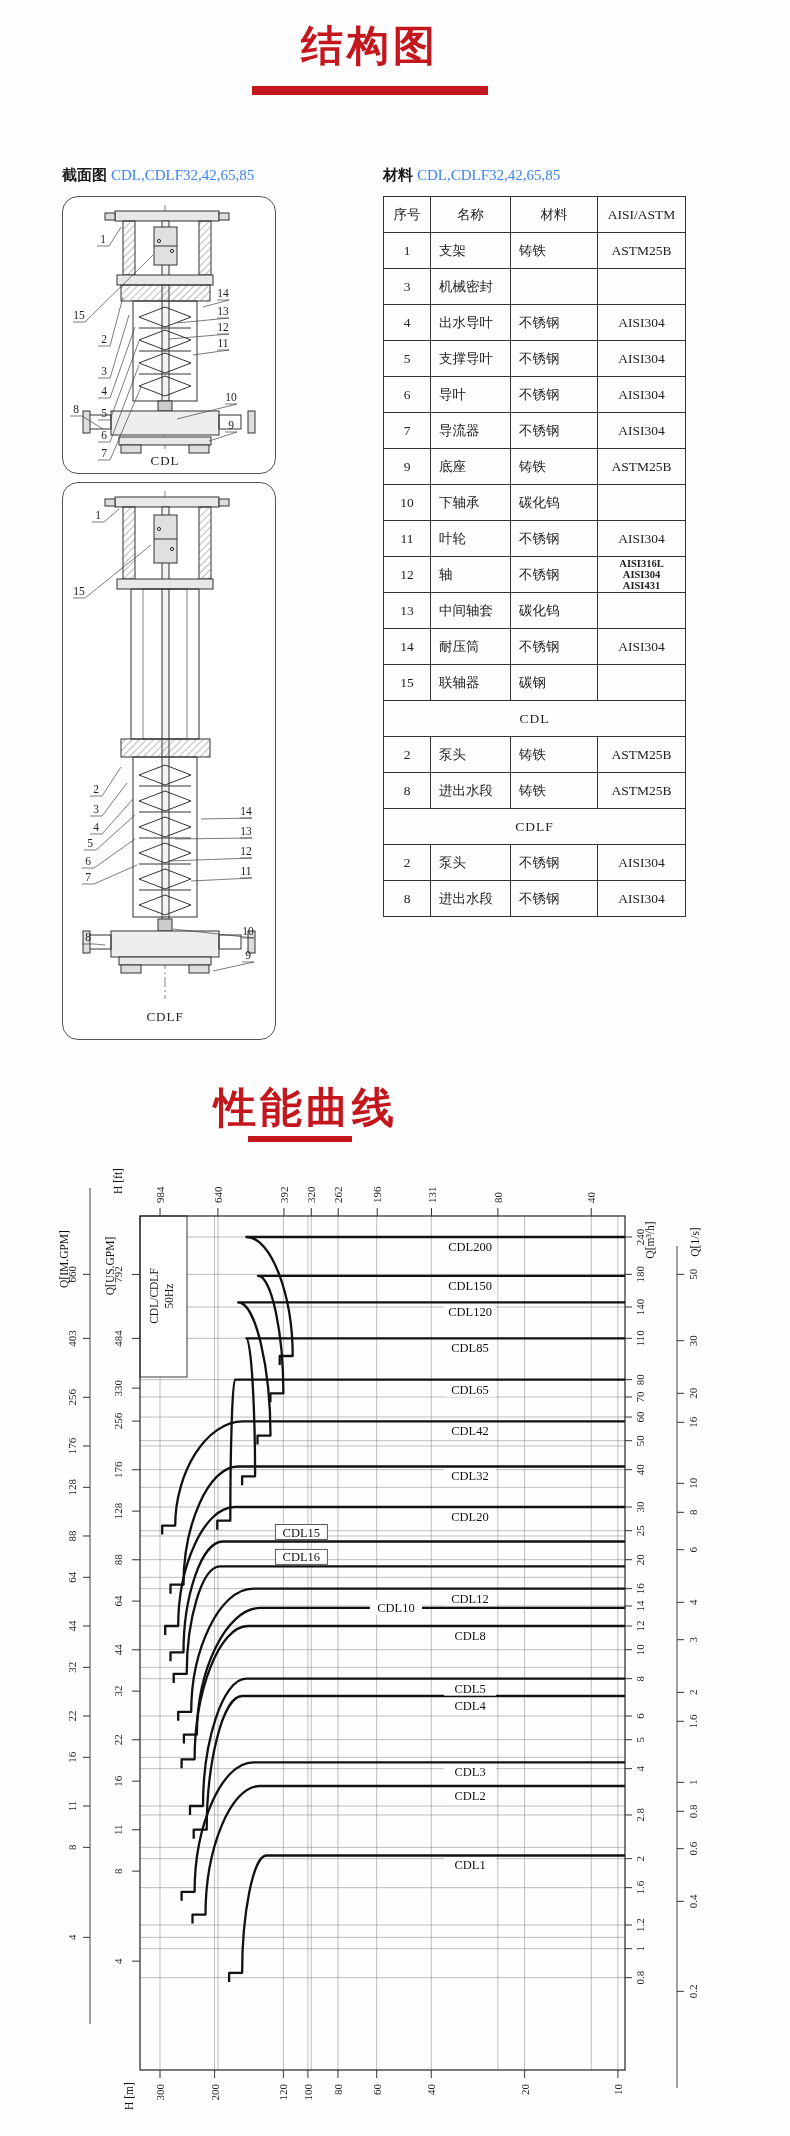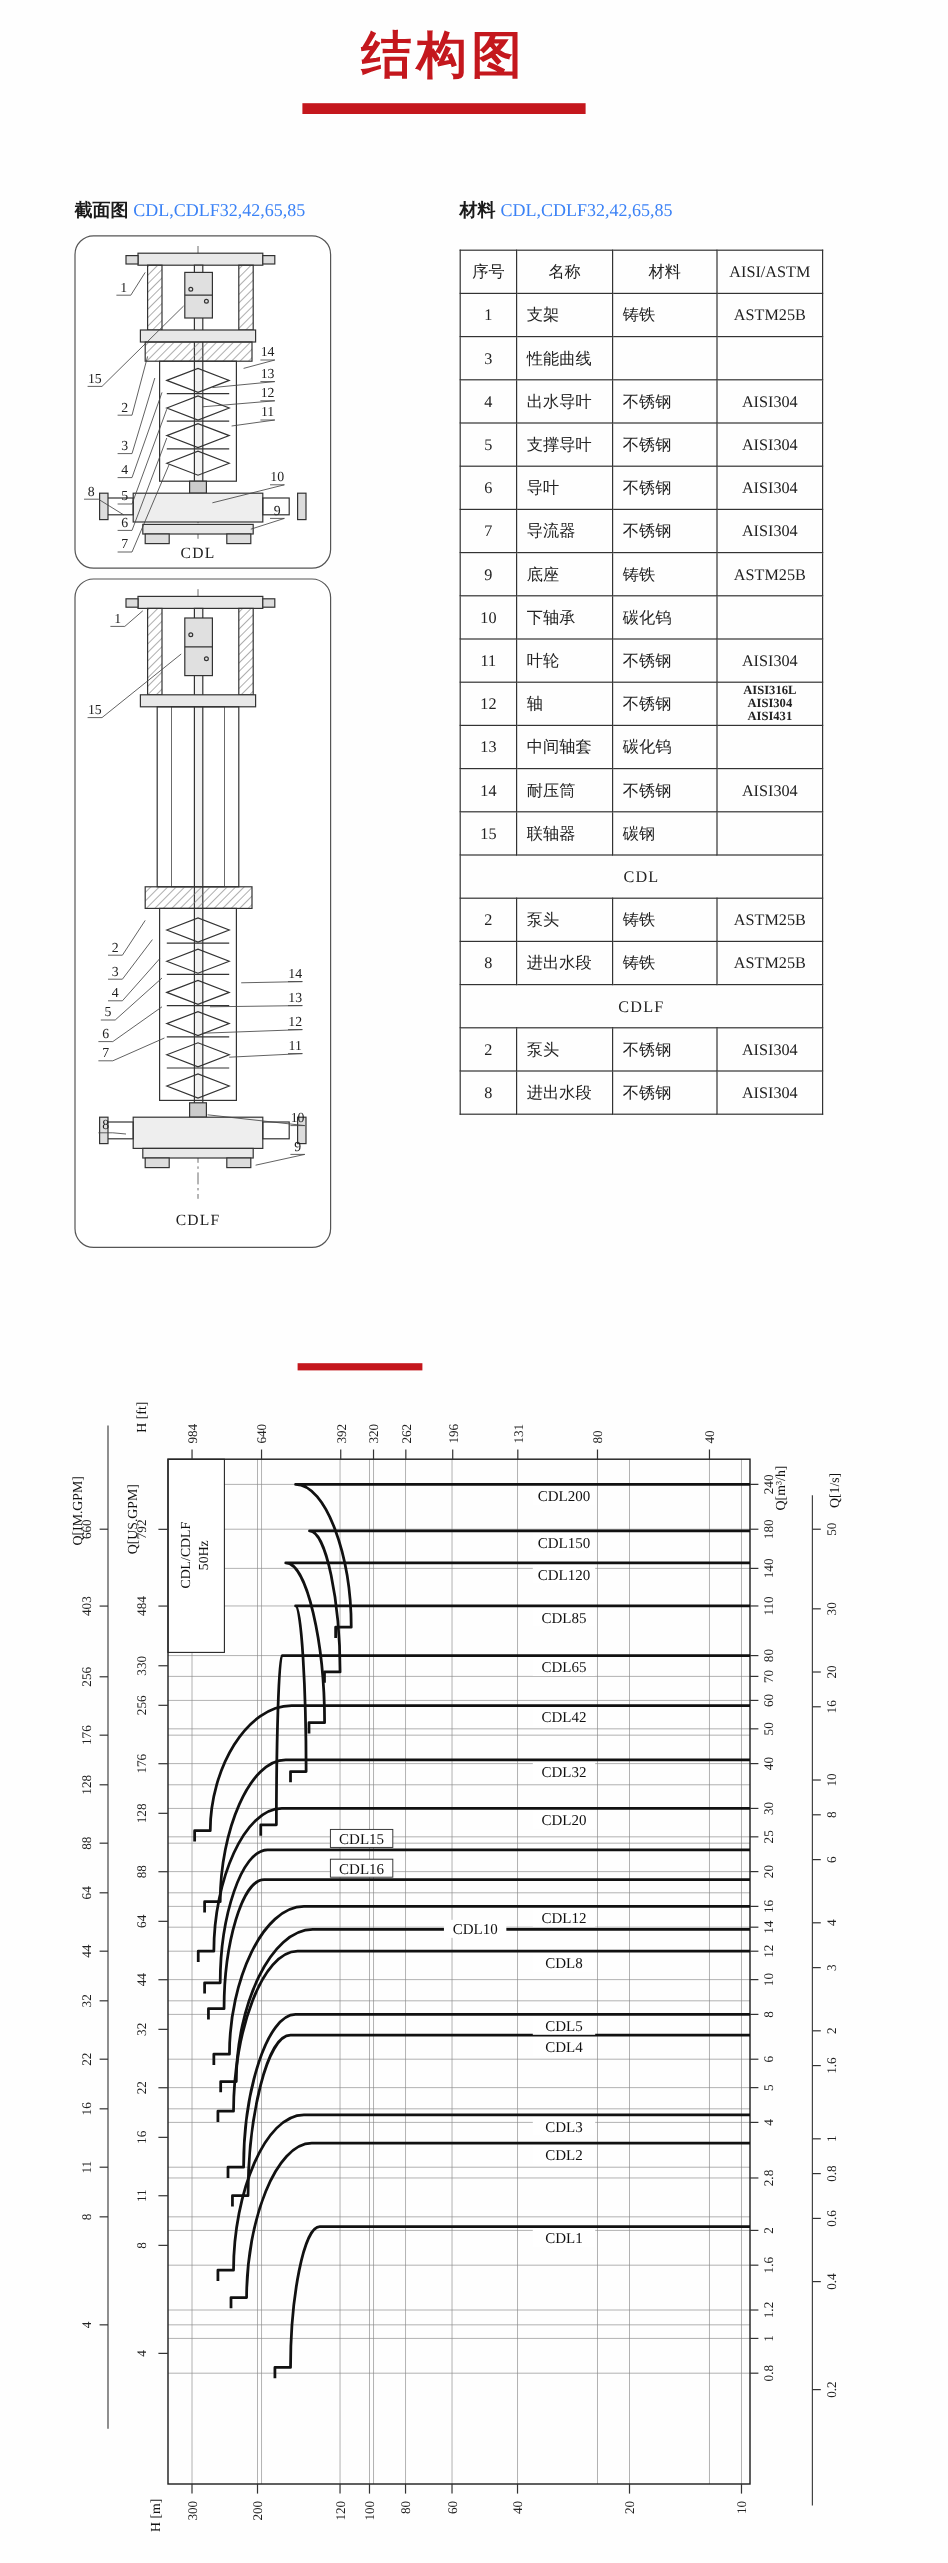--- a/index.html
+++ b/index.html
@@ -21,7 +21,7 @@
   #box-cdl{top:196px;height:276px;}
   #box-cdlf{top:482px;height:556px;}
   .diag-box svg{position:absolute;left:0;top:0;}
-  table.mat{position:absolute;left:383px;top:208px;width:302px;border-collapse:collapse;
+  table.mat{position:absolute;left:383px;top:196px;width:302px;border-collapse:collapse;
         font-size:13.5px;table-layout:fixed;}
   table.mat th,table.mat td{border:1px solid #333;padding:0 4px;height:35px;text-align:center;
         overflow:hidden;font-weight:normal;}

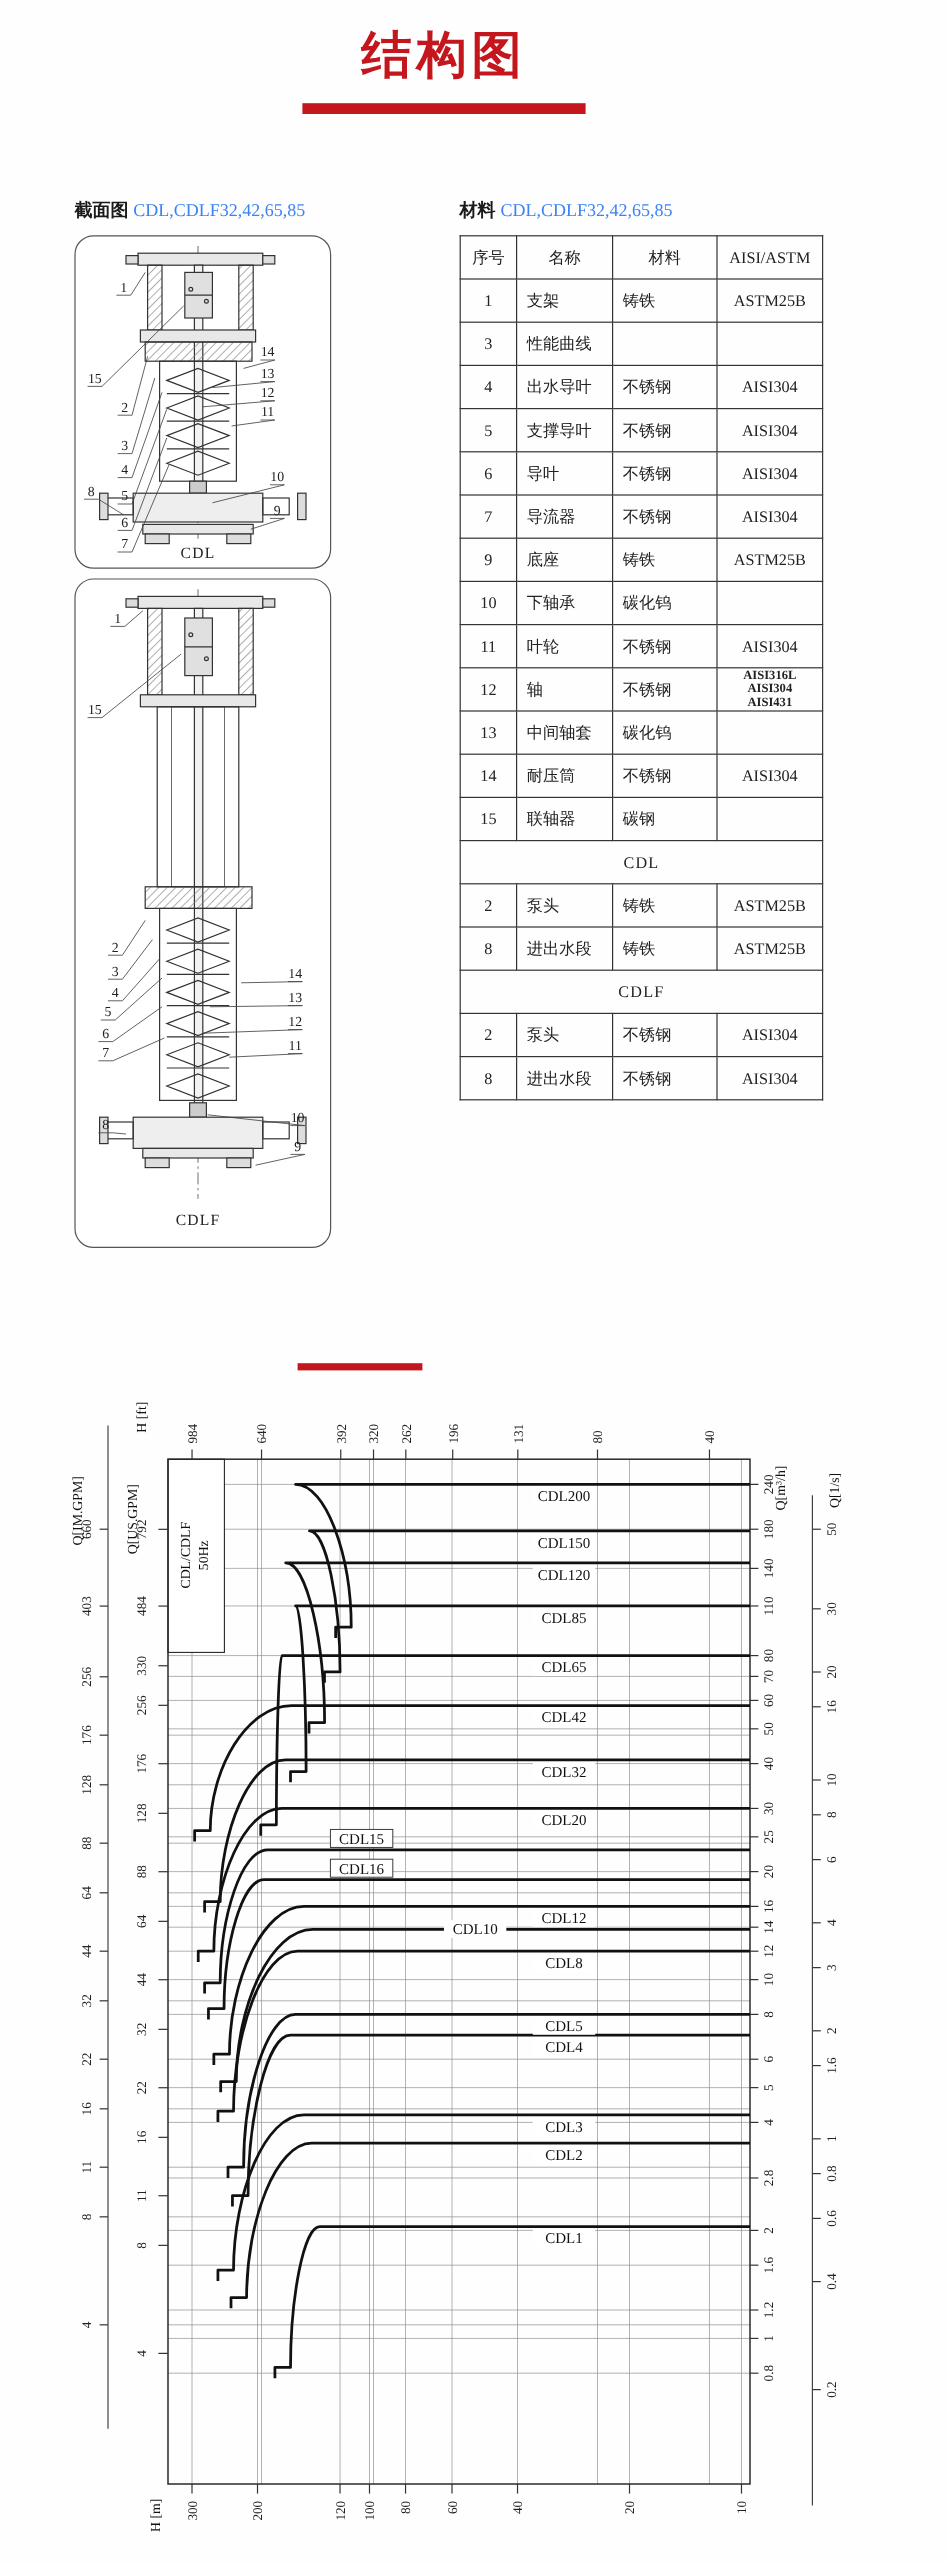--- a/index.html
+++ b/index.html
@@ -238,7 +238,7 @@
         </tr>
         <tr>
           <td>3</td>
-          <td class="name">性能曲线</td>
+          <td class="name">机械密封</td>
           <td class="matl"></td>
           <td></td>
         </tr>

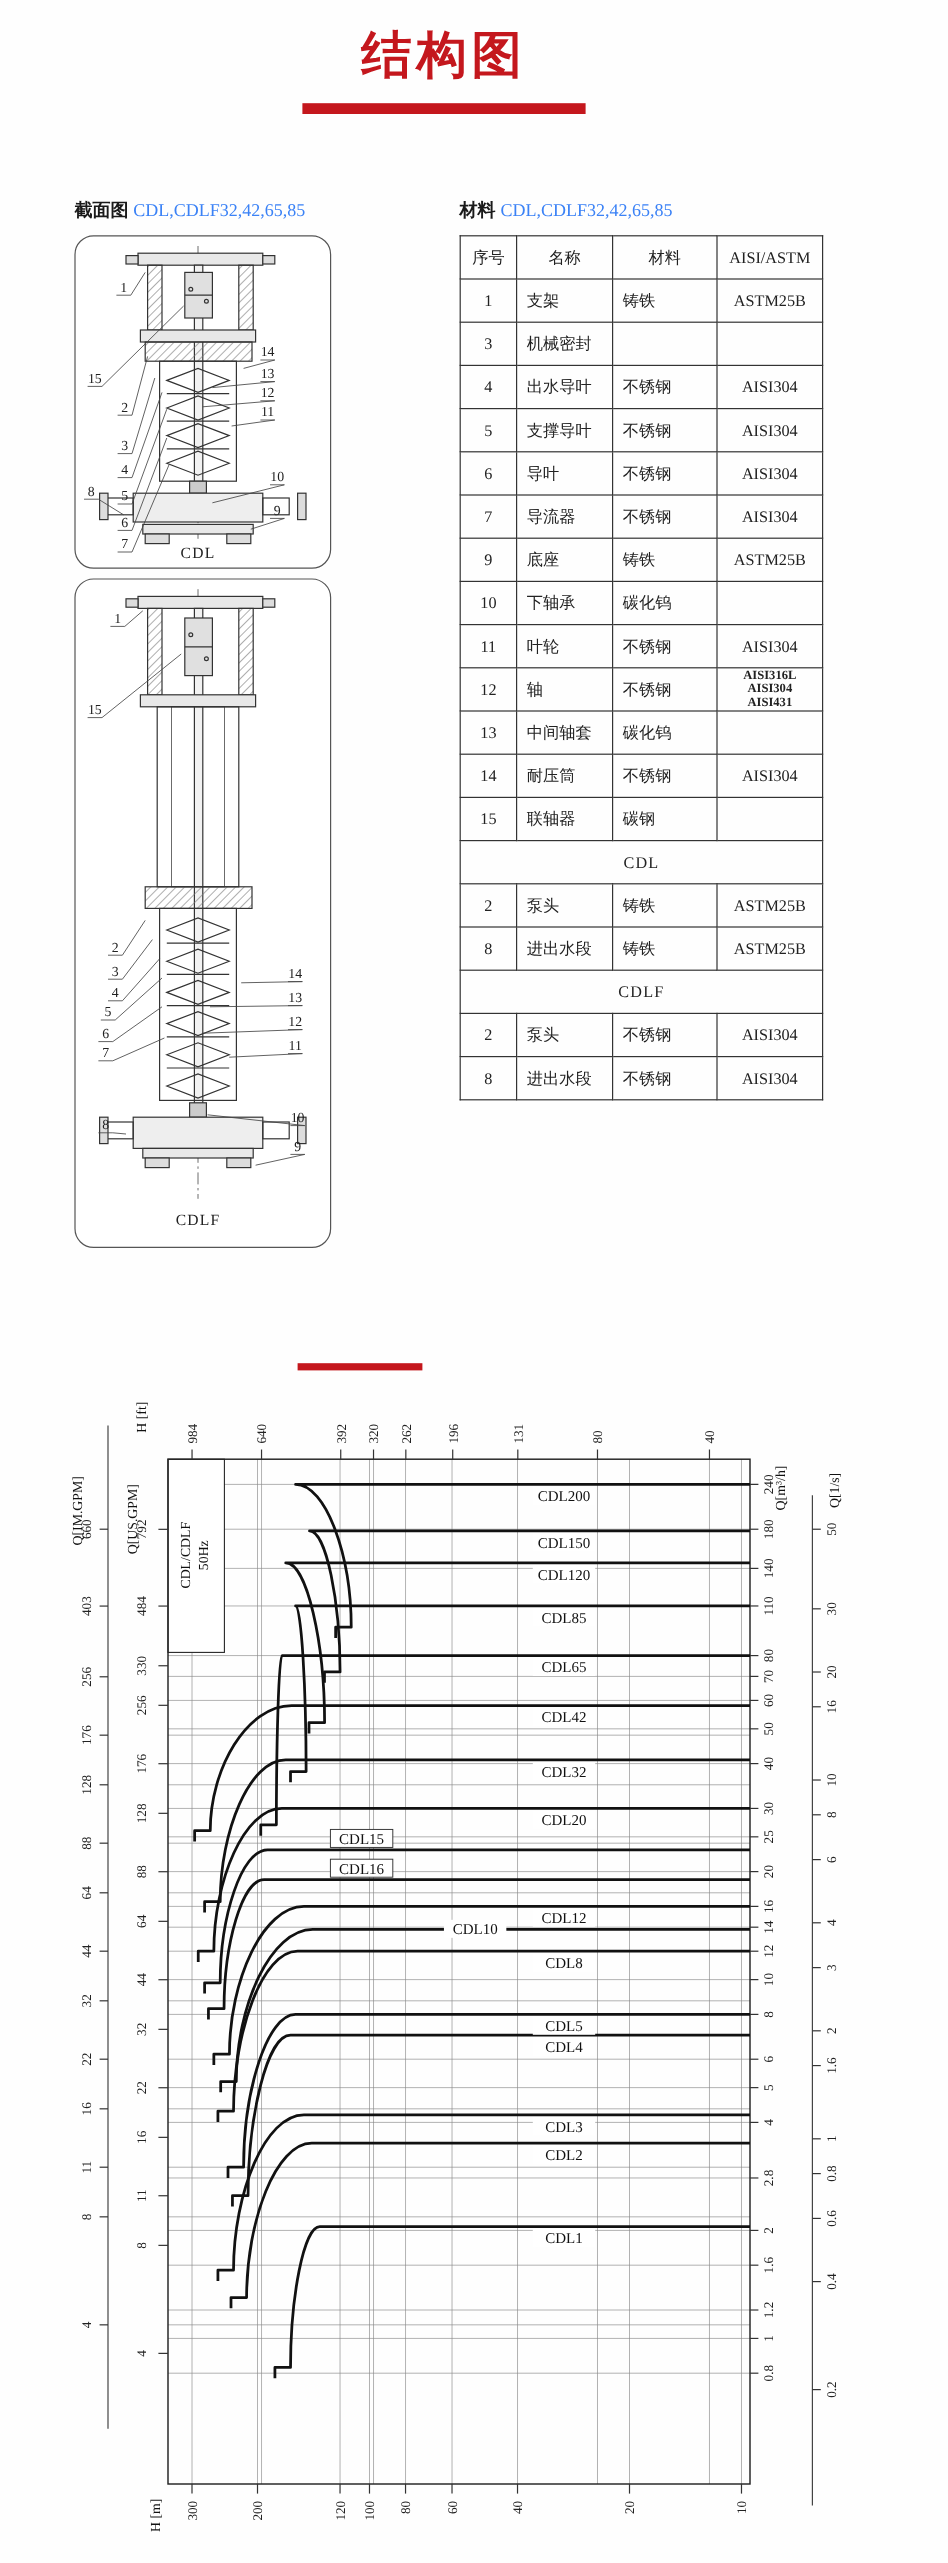--- a/index.html
+++ b/index.html
@@ -345,6 +345,7 @@
       </tbody>
   </table>
 
+  <div class="big-title" id="title2">性能曲线</div>
   <div class="red-bar" id="bar2"></div>
 
   <div id="chart-wrap">

